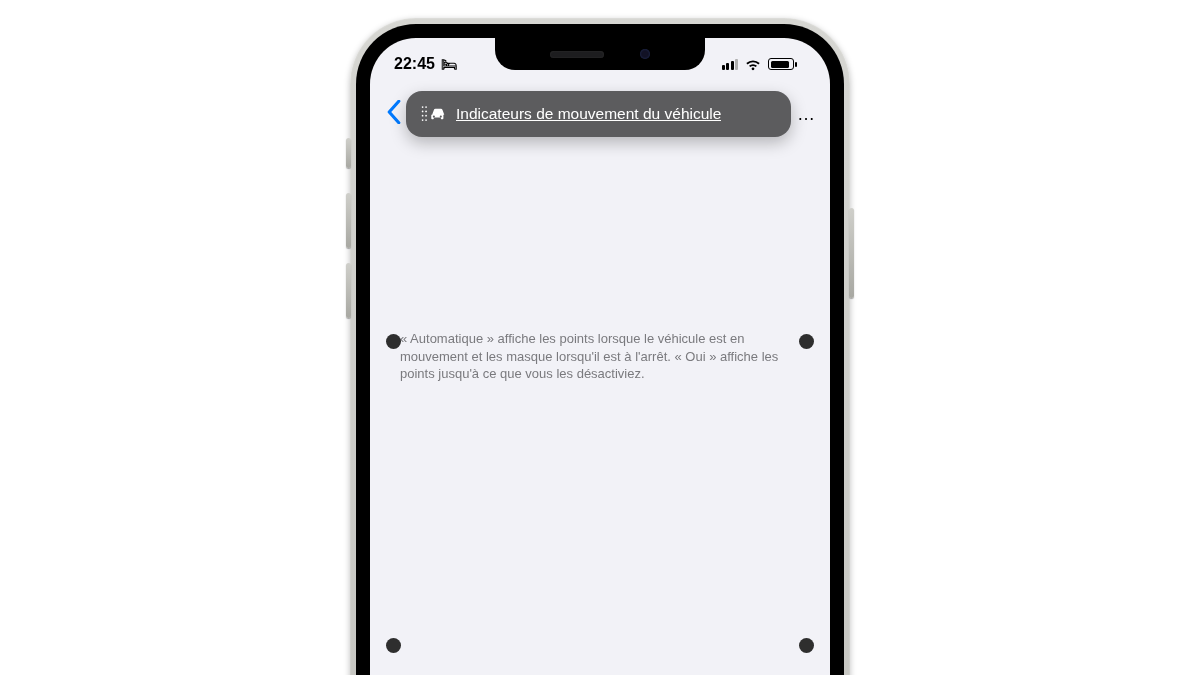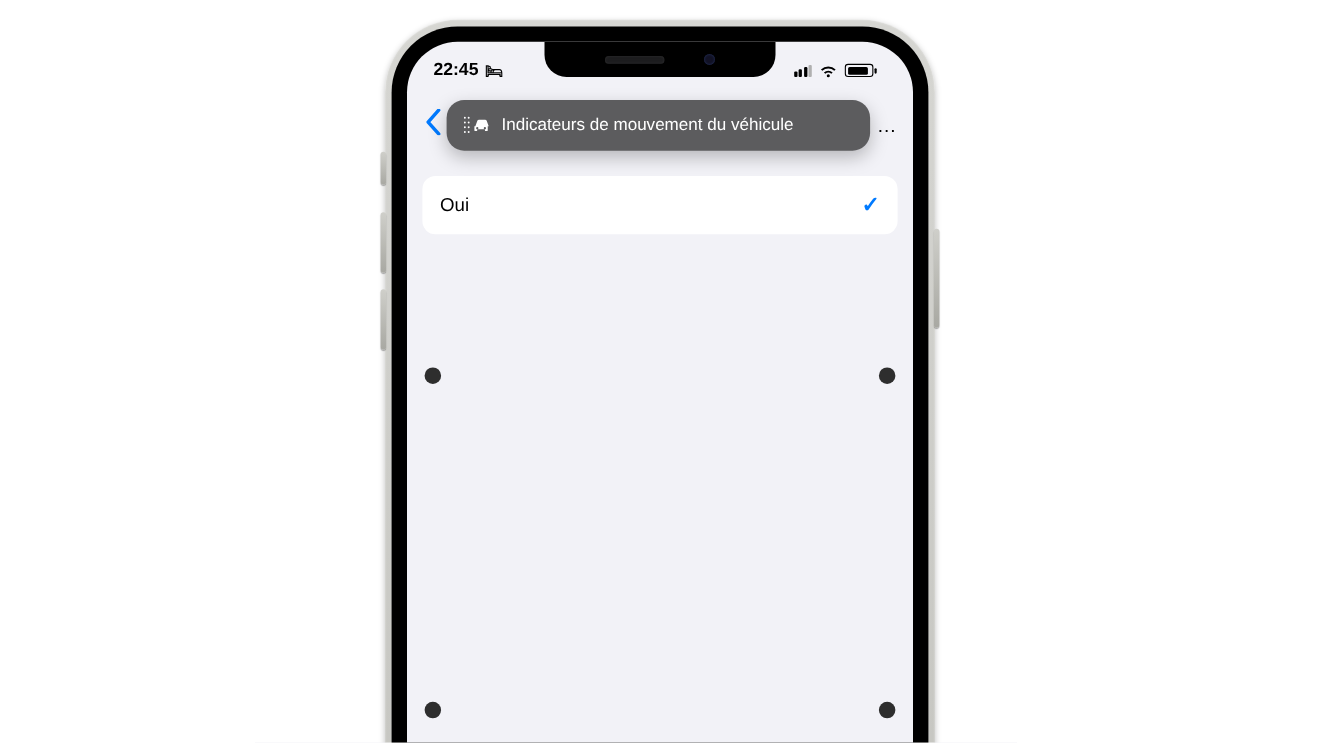--- a/index.html
+++ b/index.html
@@ -168,6 +168,7 @@
     white-space: nowrap;
     overflow: hidden;
     text-overflow: ellipsis;
+    text-decoration: underline;
   }
   .overflow-dots {
     color: #000;

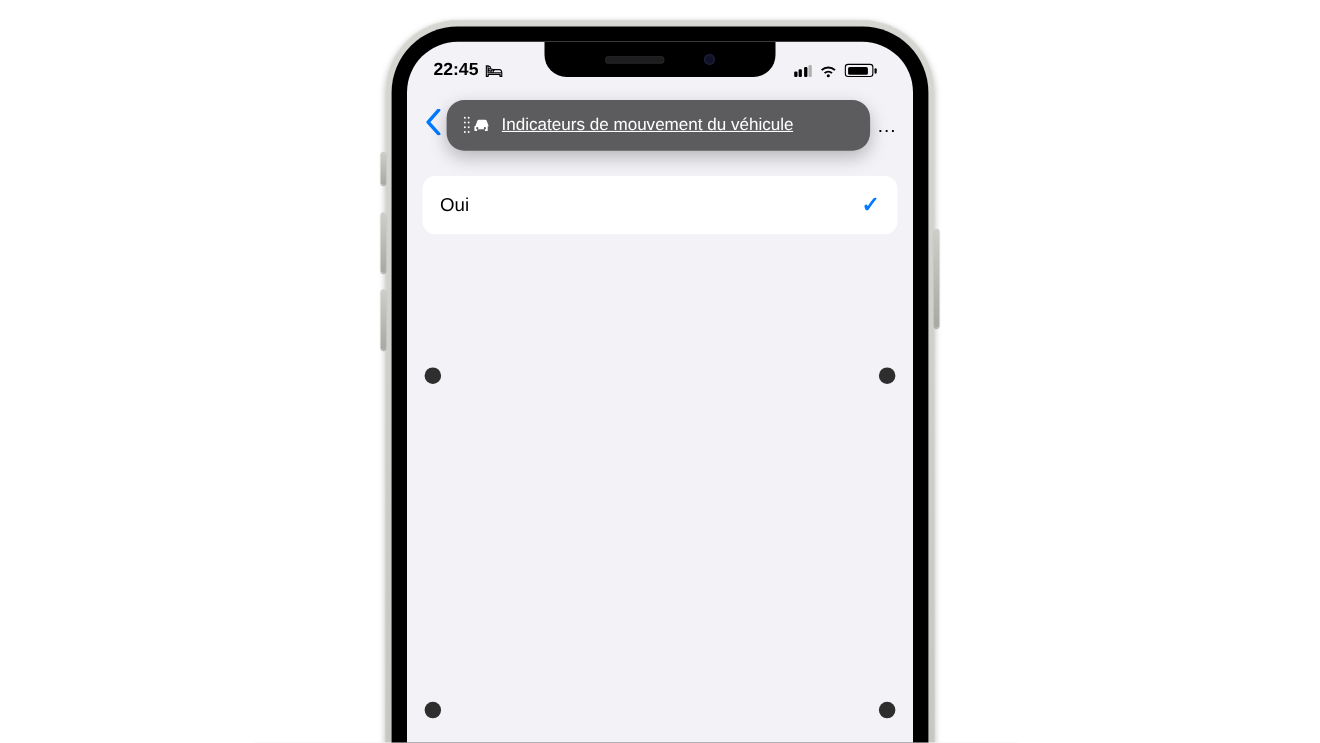--- a/index.html
+++ b/index.html
@@ -298,10 +298,6 @@
         </div>
 
         <div class="options-card">
-          <div class="option-row">
-            <span>Oui</span>
-            <span class="check">✓</span>
-          </div>
         </div>
 
 

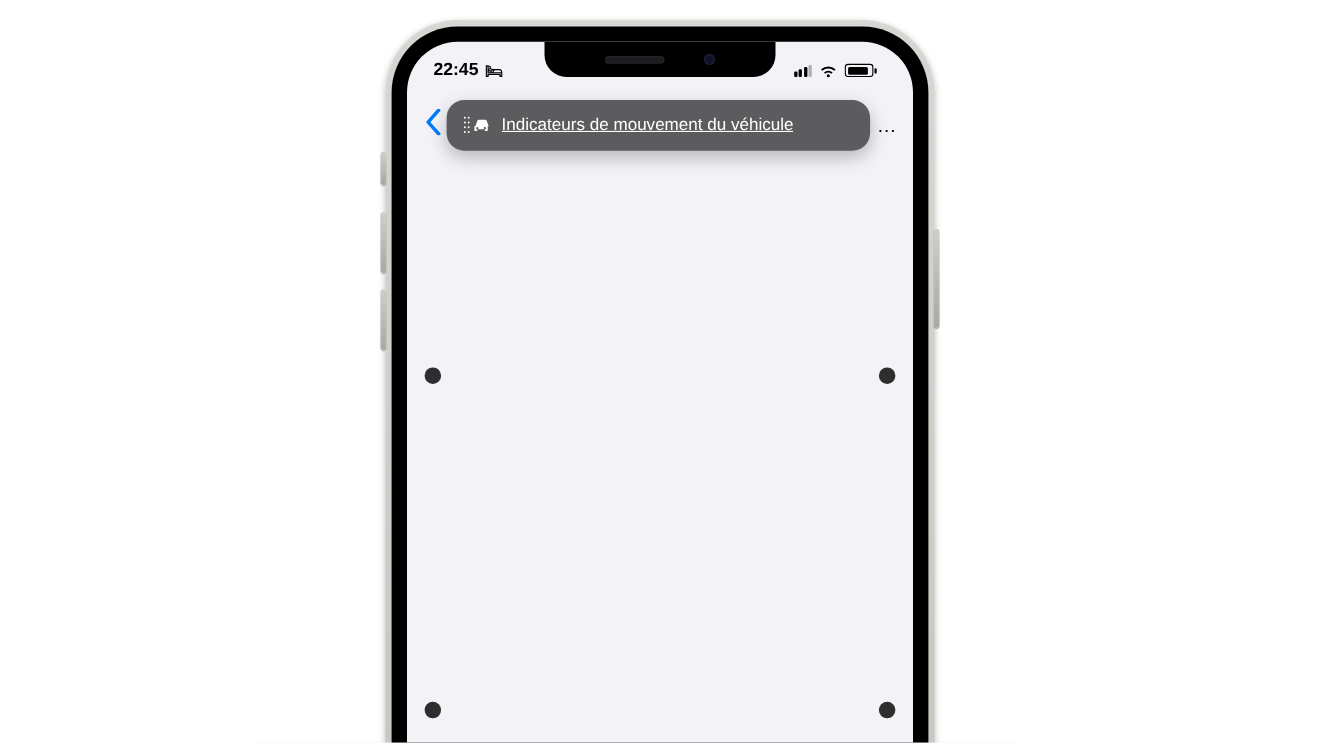--- a/index.html
+++ b/index.html
@@ -300,6 +300,7 @@
         <div class="options-card">
         </div>
 
+        <div class="footer-text">« Automatique » affiche les points lorsque le véhicule est en mouvement et les masque lorsqu'il est à l'arrêt. « Oui » affiche les points jusqu'à ce que vous les désactiviez.</div>
 
         <div class="motion-dot dot-tl"></div>
         <div class="motion-dot dot-tr"></div>

